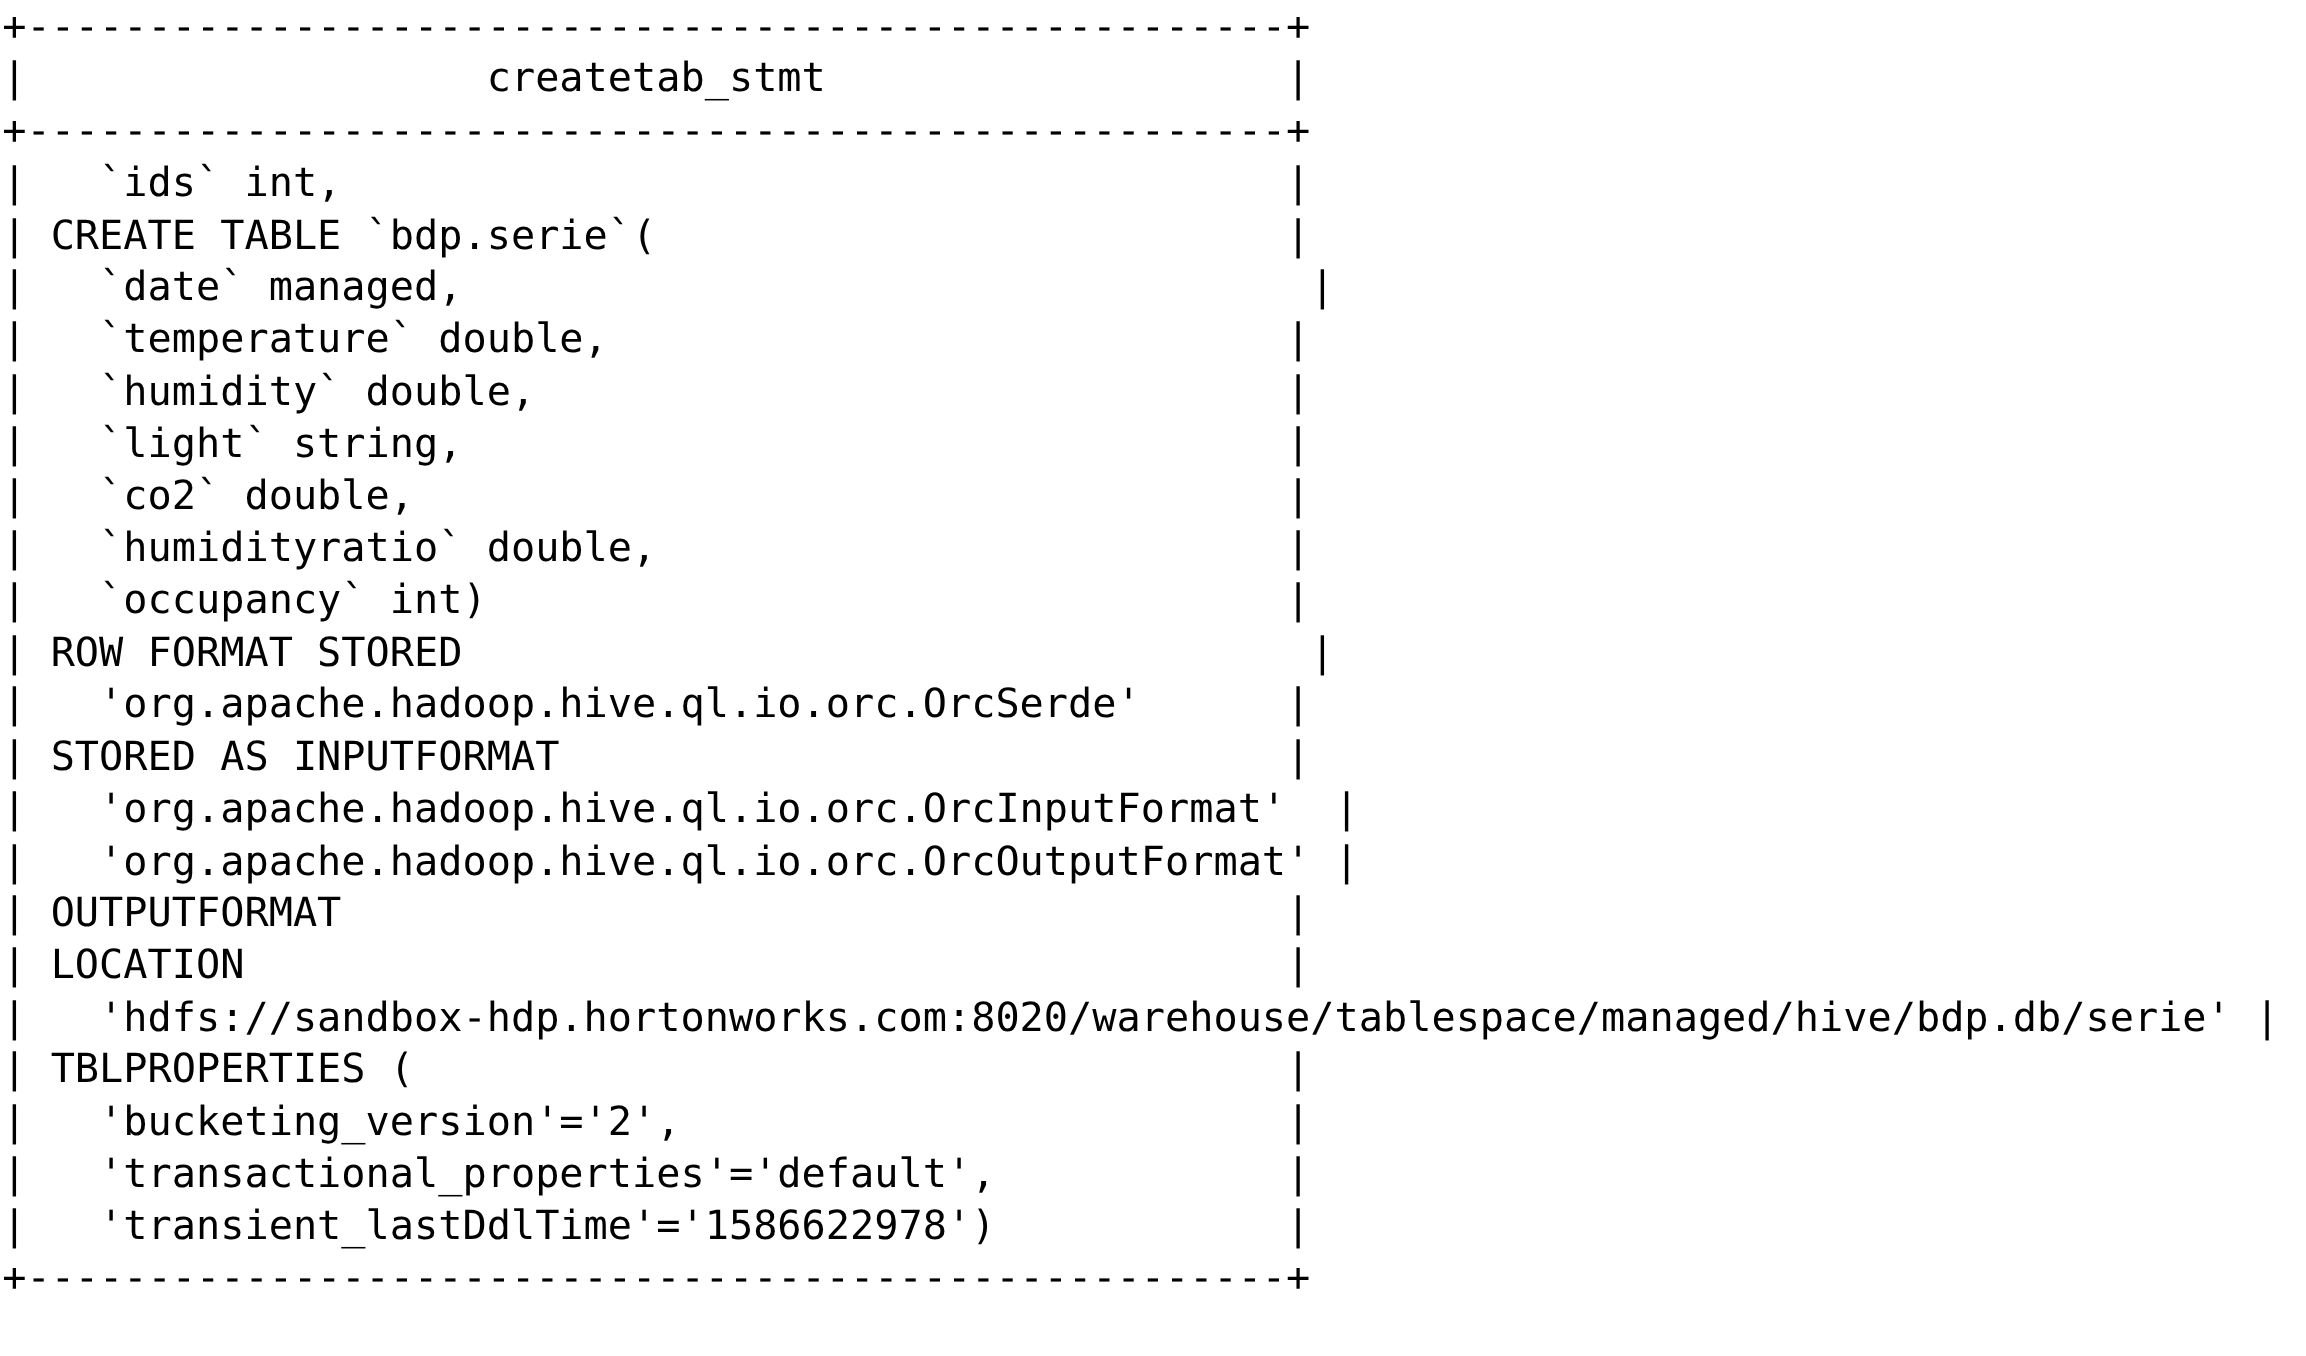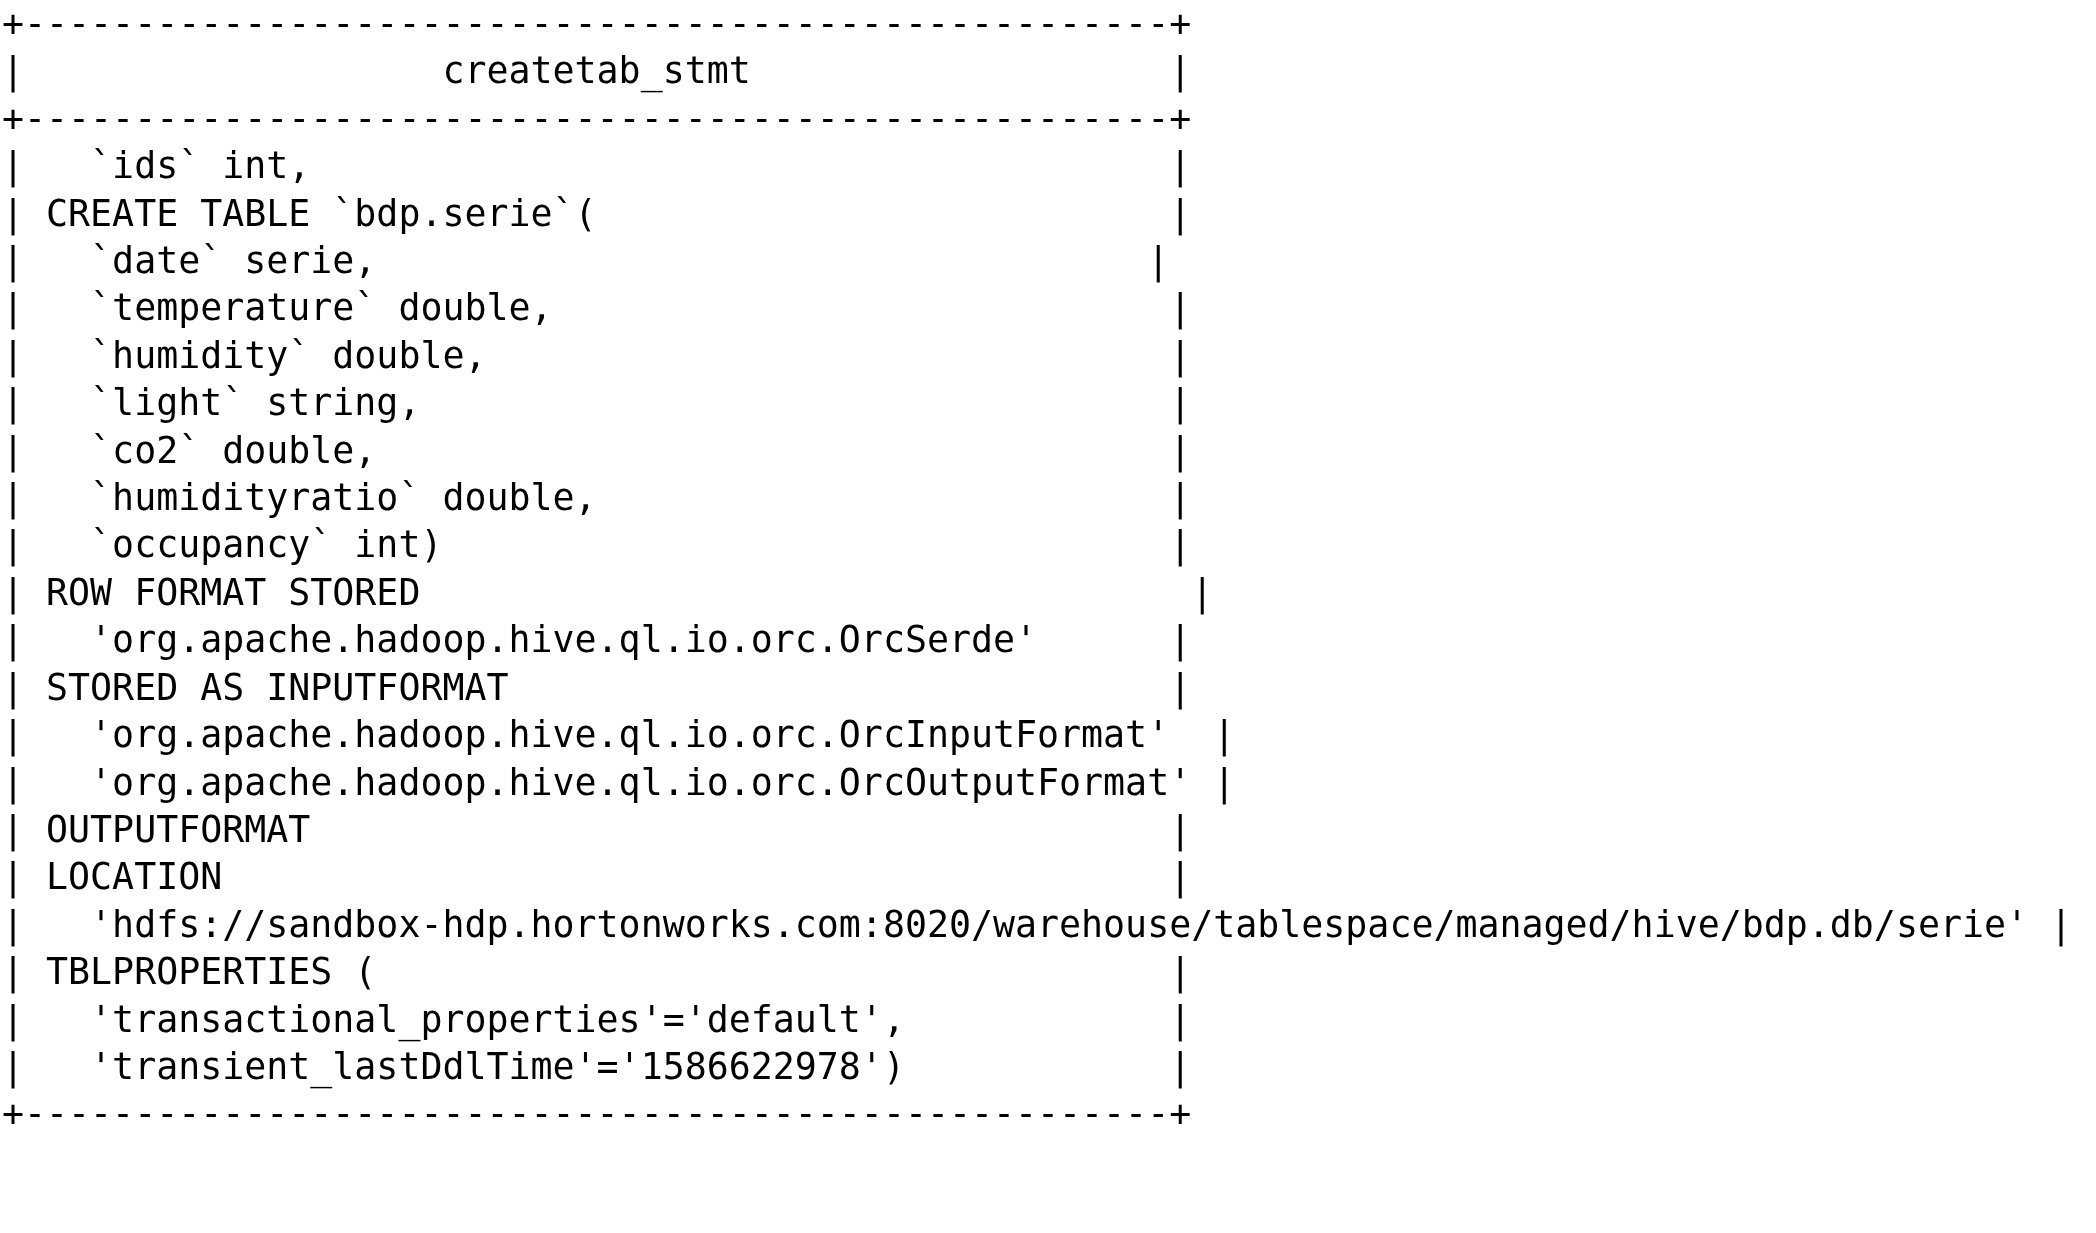--- a/index.html
+++ b/index.html
@@ -36,7 +36,7 @@
   <div class="ln">+----------------------------------------------------+</div>
   <div class="ln">|   `ids` int,                                       |</div>
   <div class="ln">| CREATE TABLE `bdp.serie`(                          |</div>
-  <div class="ln">|   `date` serie,                                   |</div>
+  <div class="ln">|   `date` managed,                                   |</div>
   <div class="ln">|   `temperature` double,                            |</div>
   <div class="ln">|   `humidity` double,                               |</div>
   <div class="ln">|   `light` string,                                  |</div>

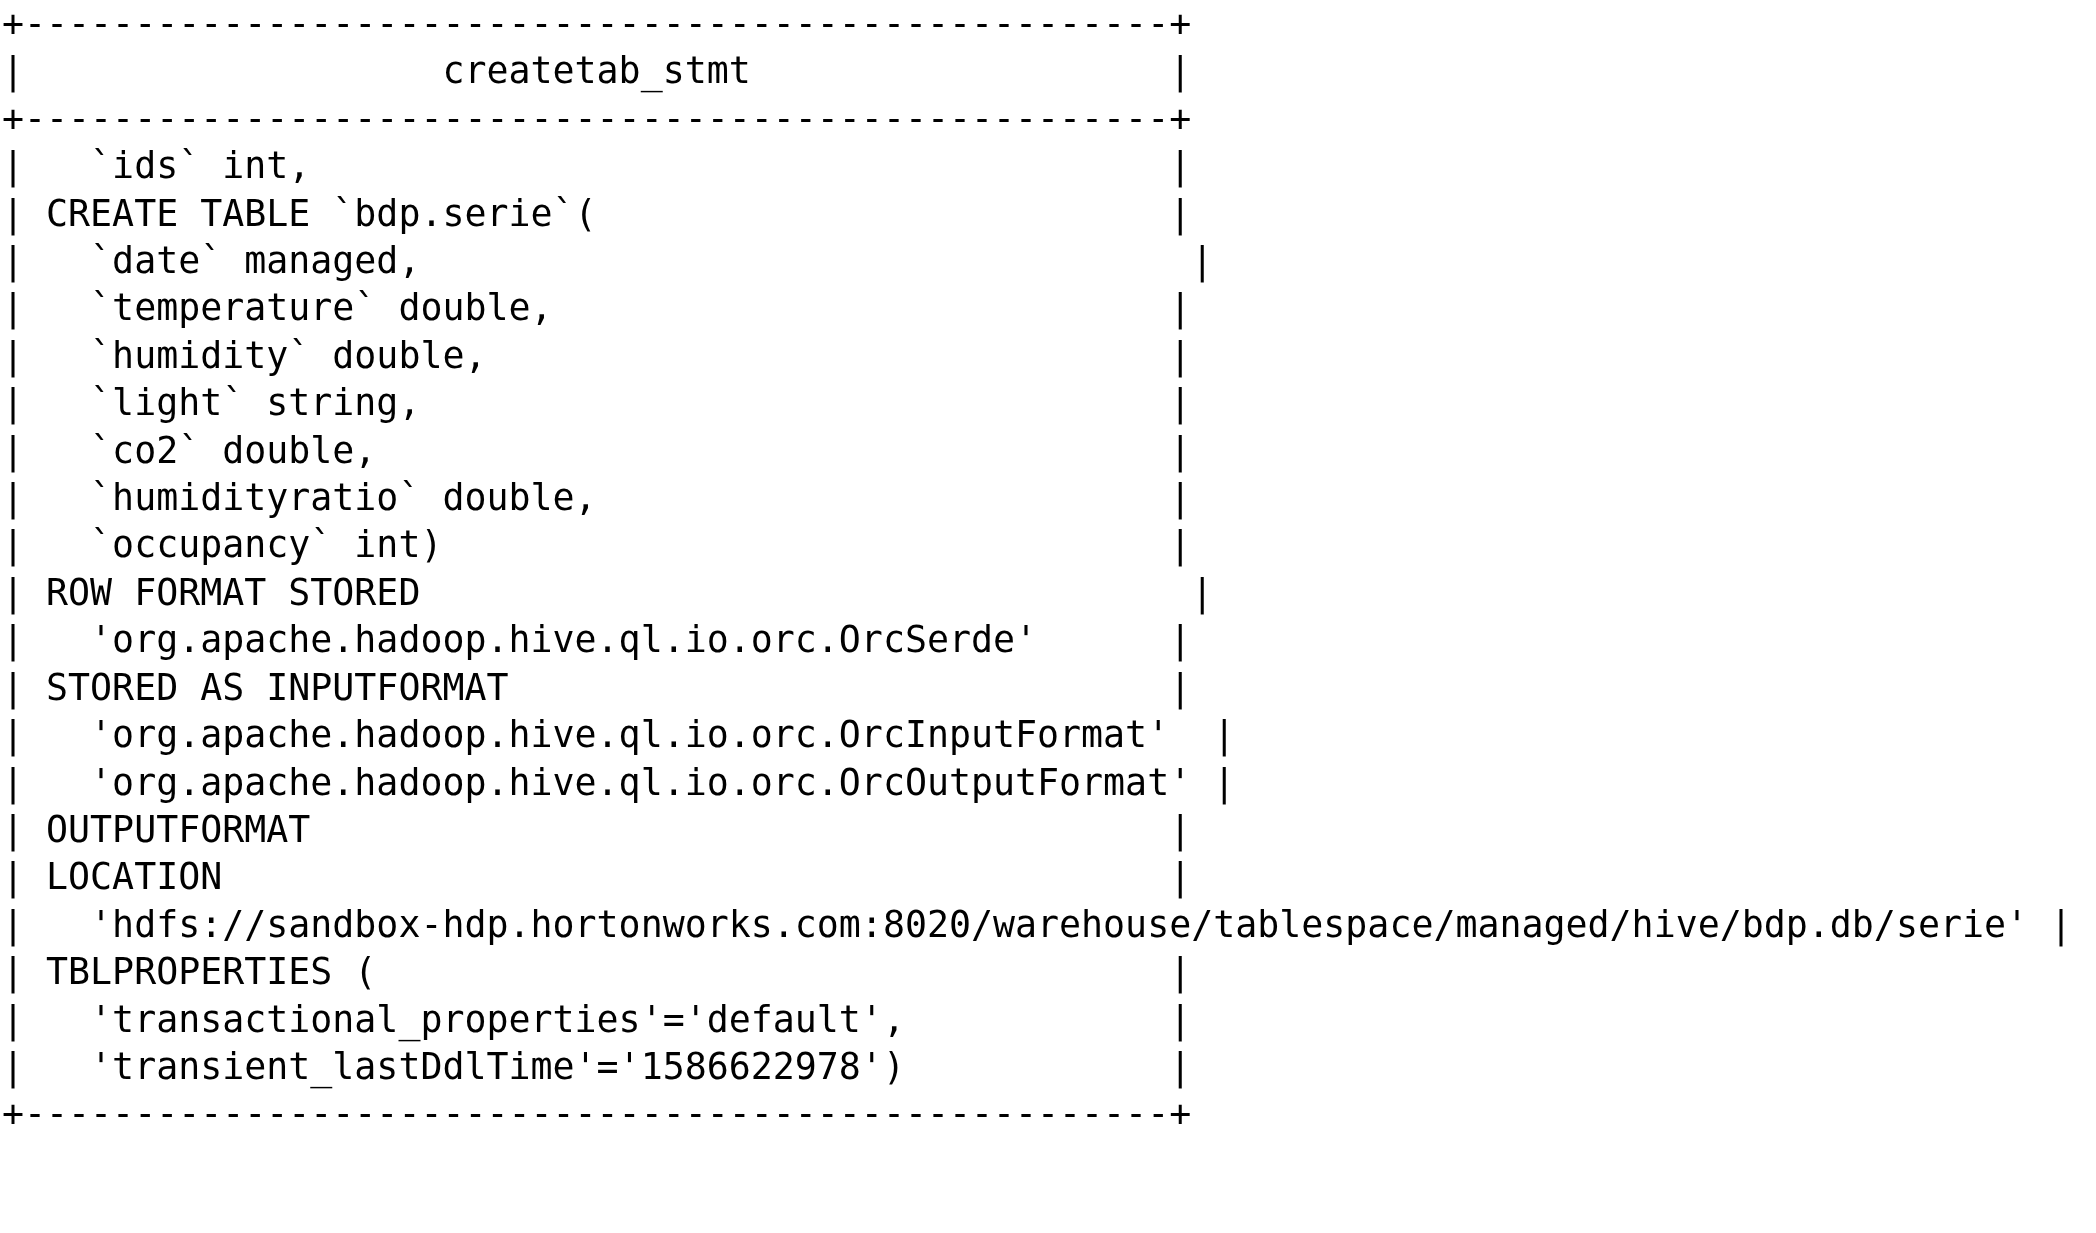--- a/index.html
+++ b/index.html
@@ -52,6 +52,7 @@
   <div class="ln">| LOCATION                                           |</div>
   <div class="ln">|   'hdfs://sandbox-hdp.hortonworks.com:8020/warehouse/tablespace/managed/hive/bdp.db/serie' |</div>
   <div class="ln">| TBLPROPERTIES (                                    |</div>
+  <div class="ln">|   'bucketing_version'='2',                         |</div>
   <div class="ln">|   'transactional_properties'='default',            |</div>
   <div class="ln">|   'transient_lastDdlTime'='1586622978')            |</div>
   <div class="ln">+----------------------------------------------------+</div>

